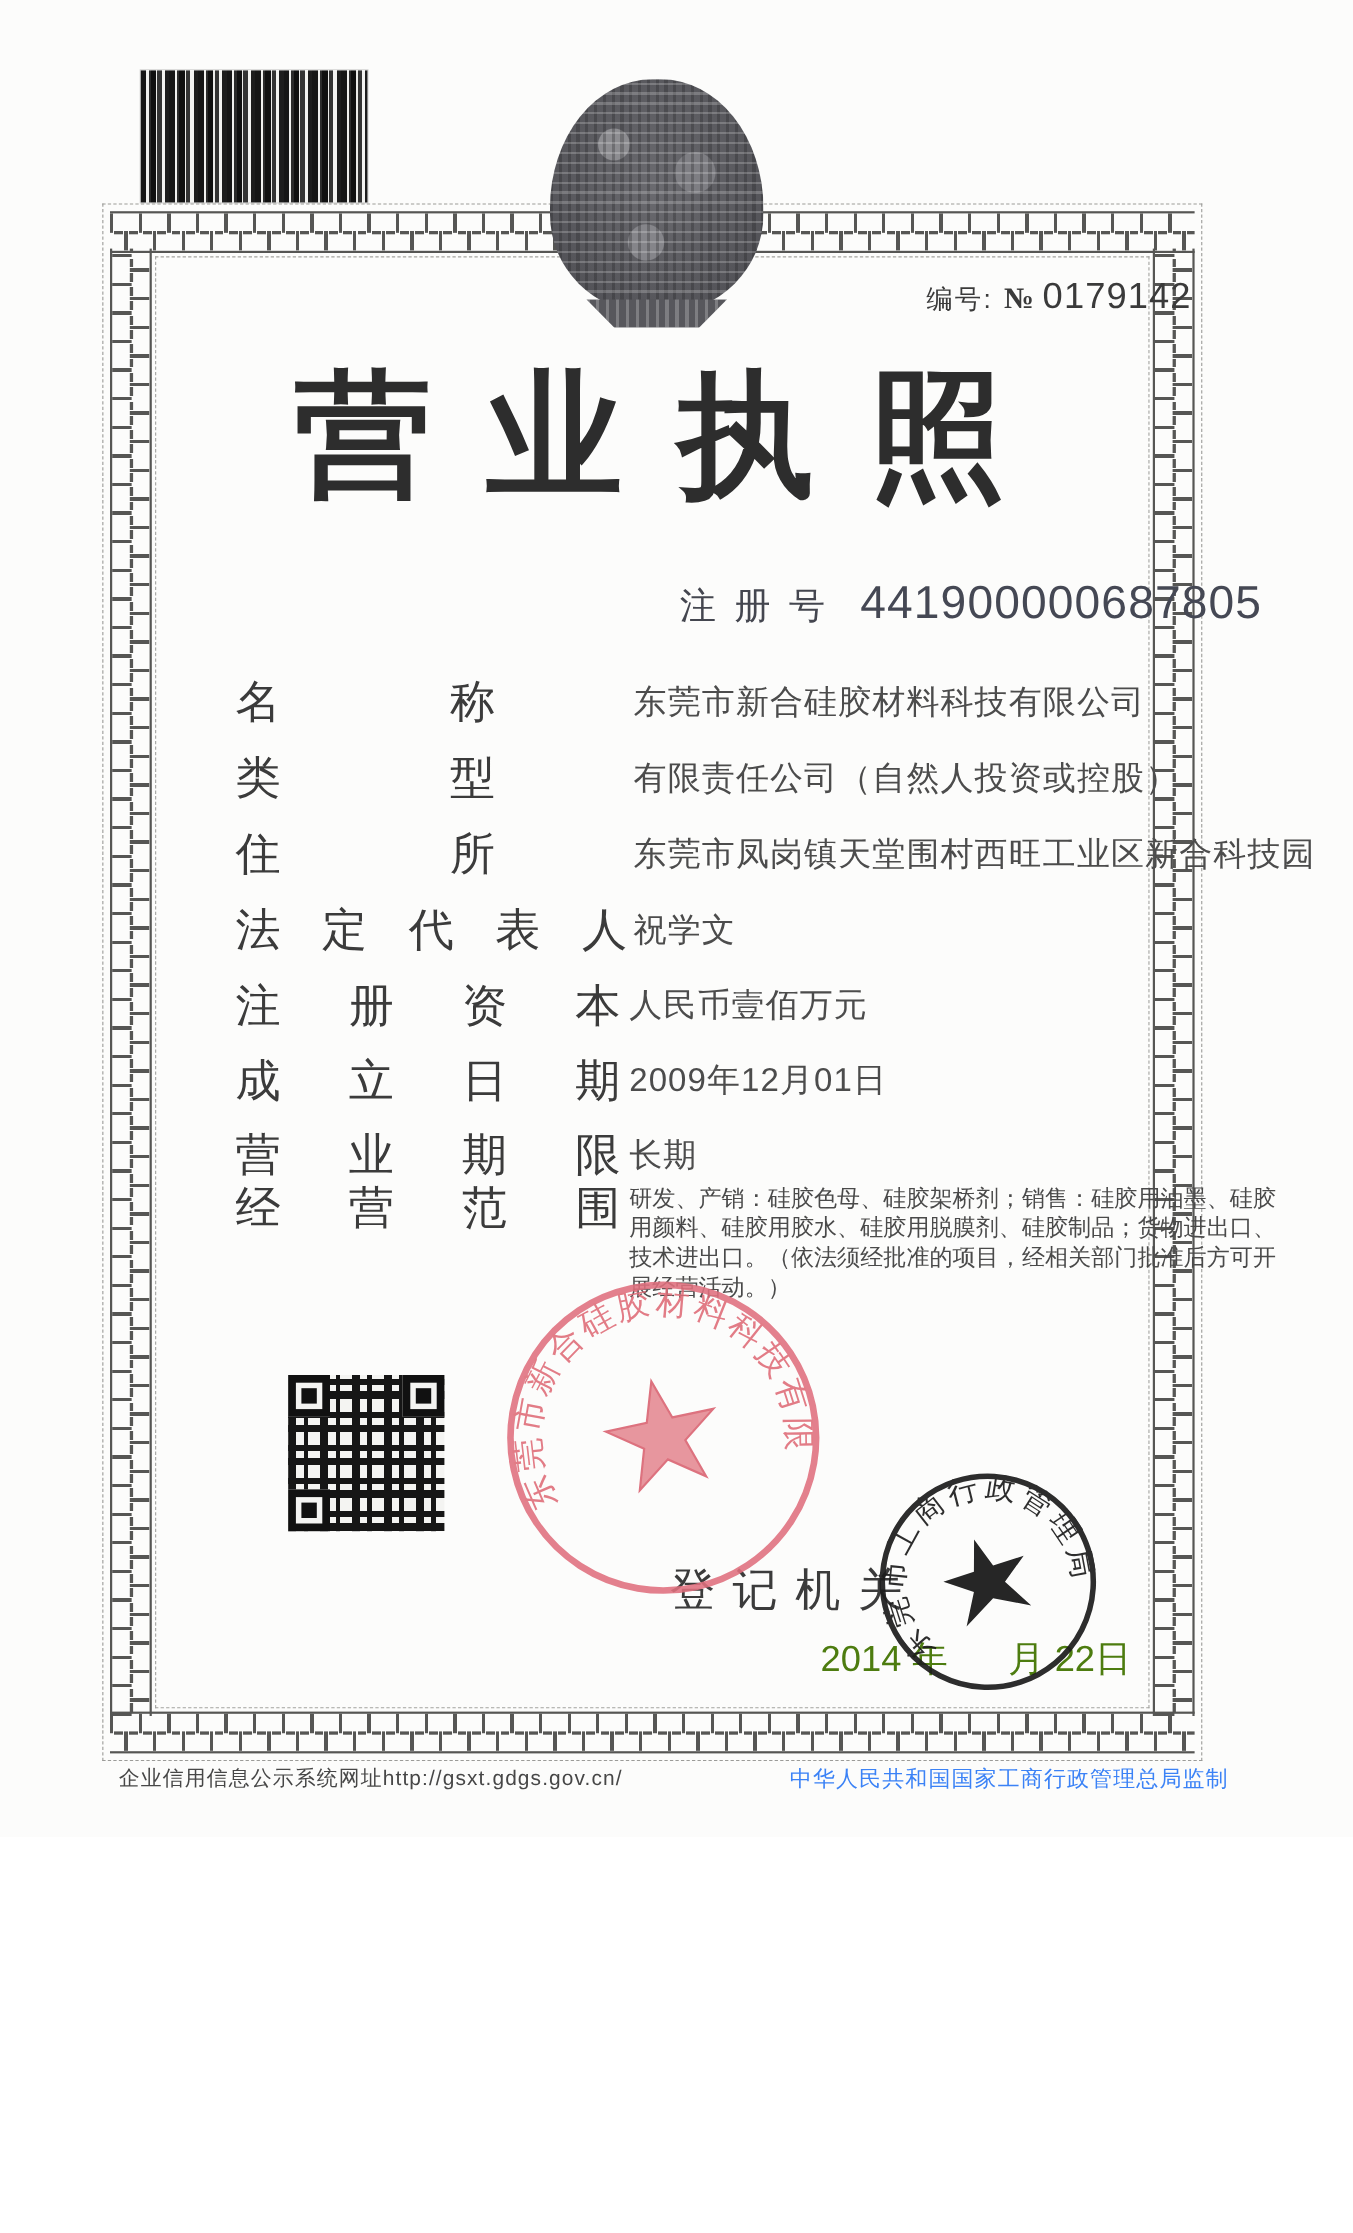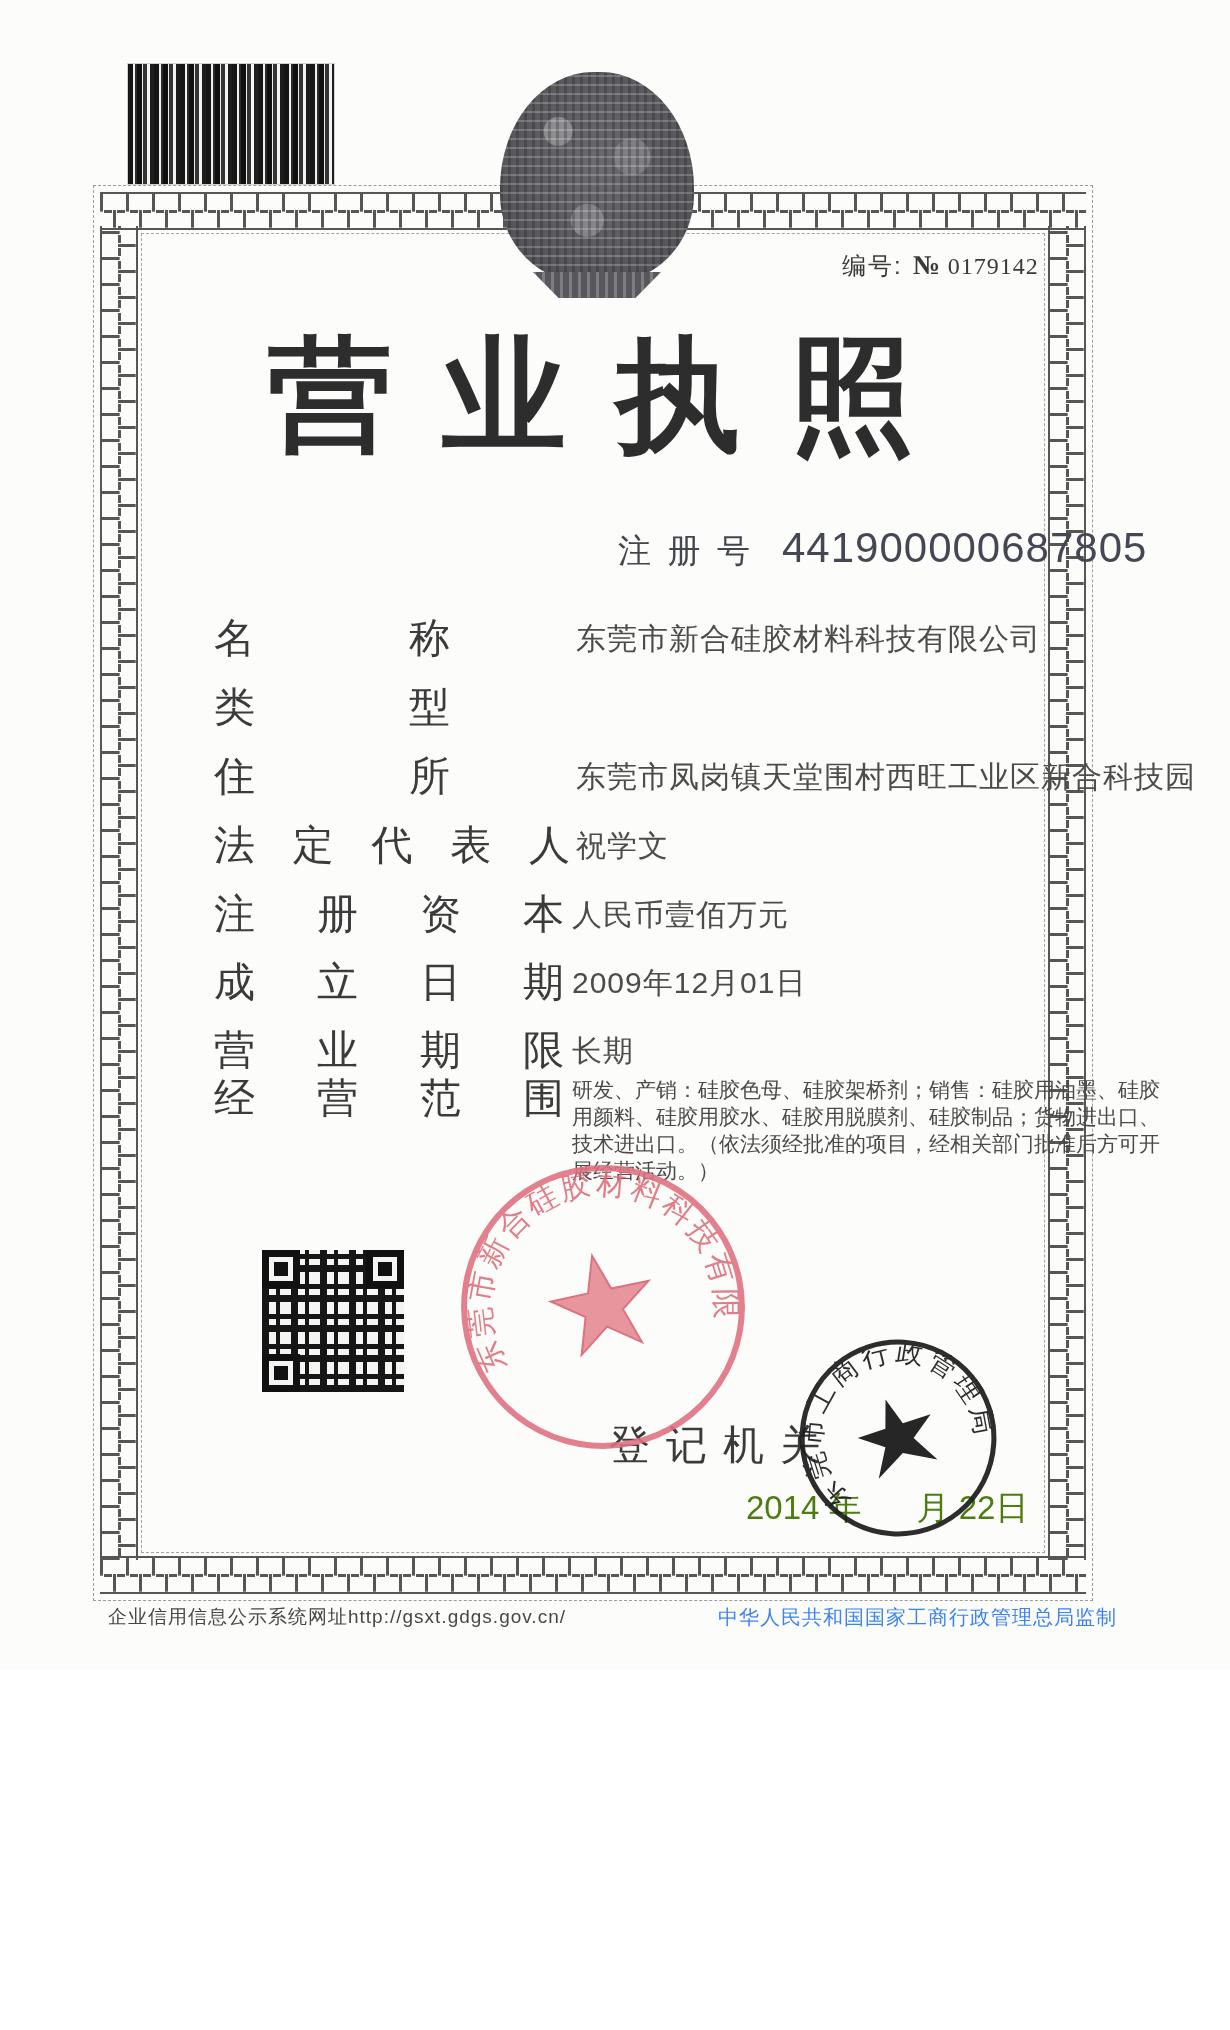--- a/index.html
+++ b/index.html
@@ -56,7 +56,7 @@
   
   .serial{position:absolute;left:842px;top:250px;font-size:24px;color:#3a3a3a;letter-spacing:2px;z-index:5;white-space:nowrap;}
   .serial .numero{font-family:"Liberation Serif","DejaVu Serif",serif;font-weight:bold;font-size:27px;margin:0 6px 0 10px;}
-  .serial .num{font-family:Liberation Serif, serif;font-size:24px;letter-spacing:1px;}
+  .serial .num{font-family:Liberation Sans, sans-serif;font-size:33px;letter-spacing:1px;}
 
   .title{position:absolute;left:268px;top:322px;width:646px;height:150px;display:flex;justify-content:space-between;align-items:center;
     font-family:"Liberation Serif","DejaVu Serif",serif;font-size:124px;font-weight:bold;color:#2d2d2d;z-index:5;line-height:1;}

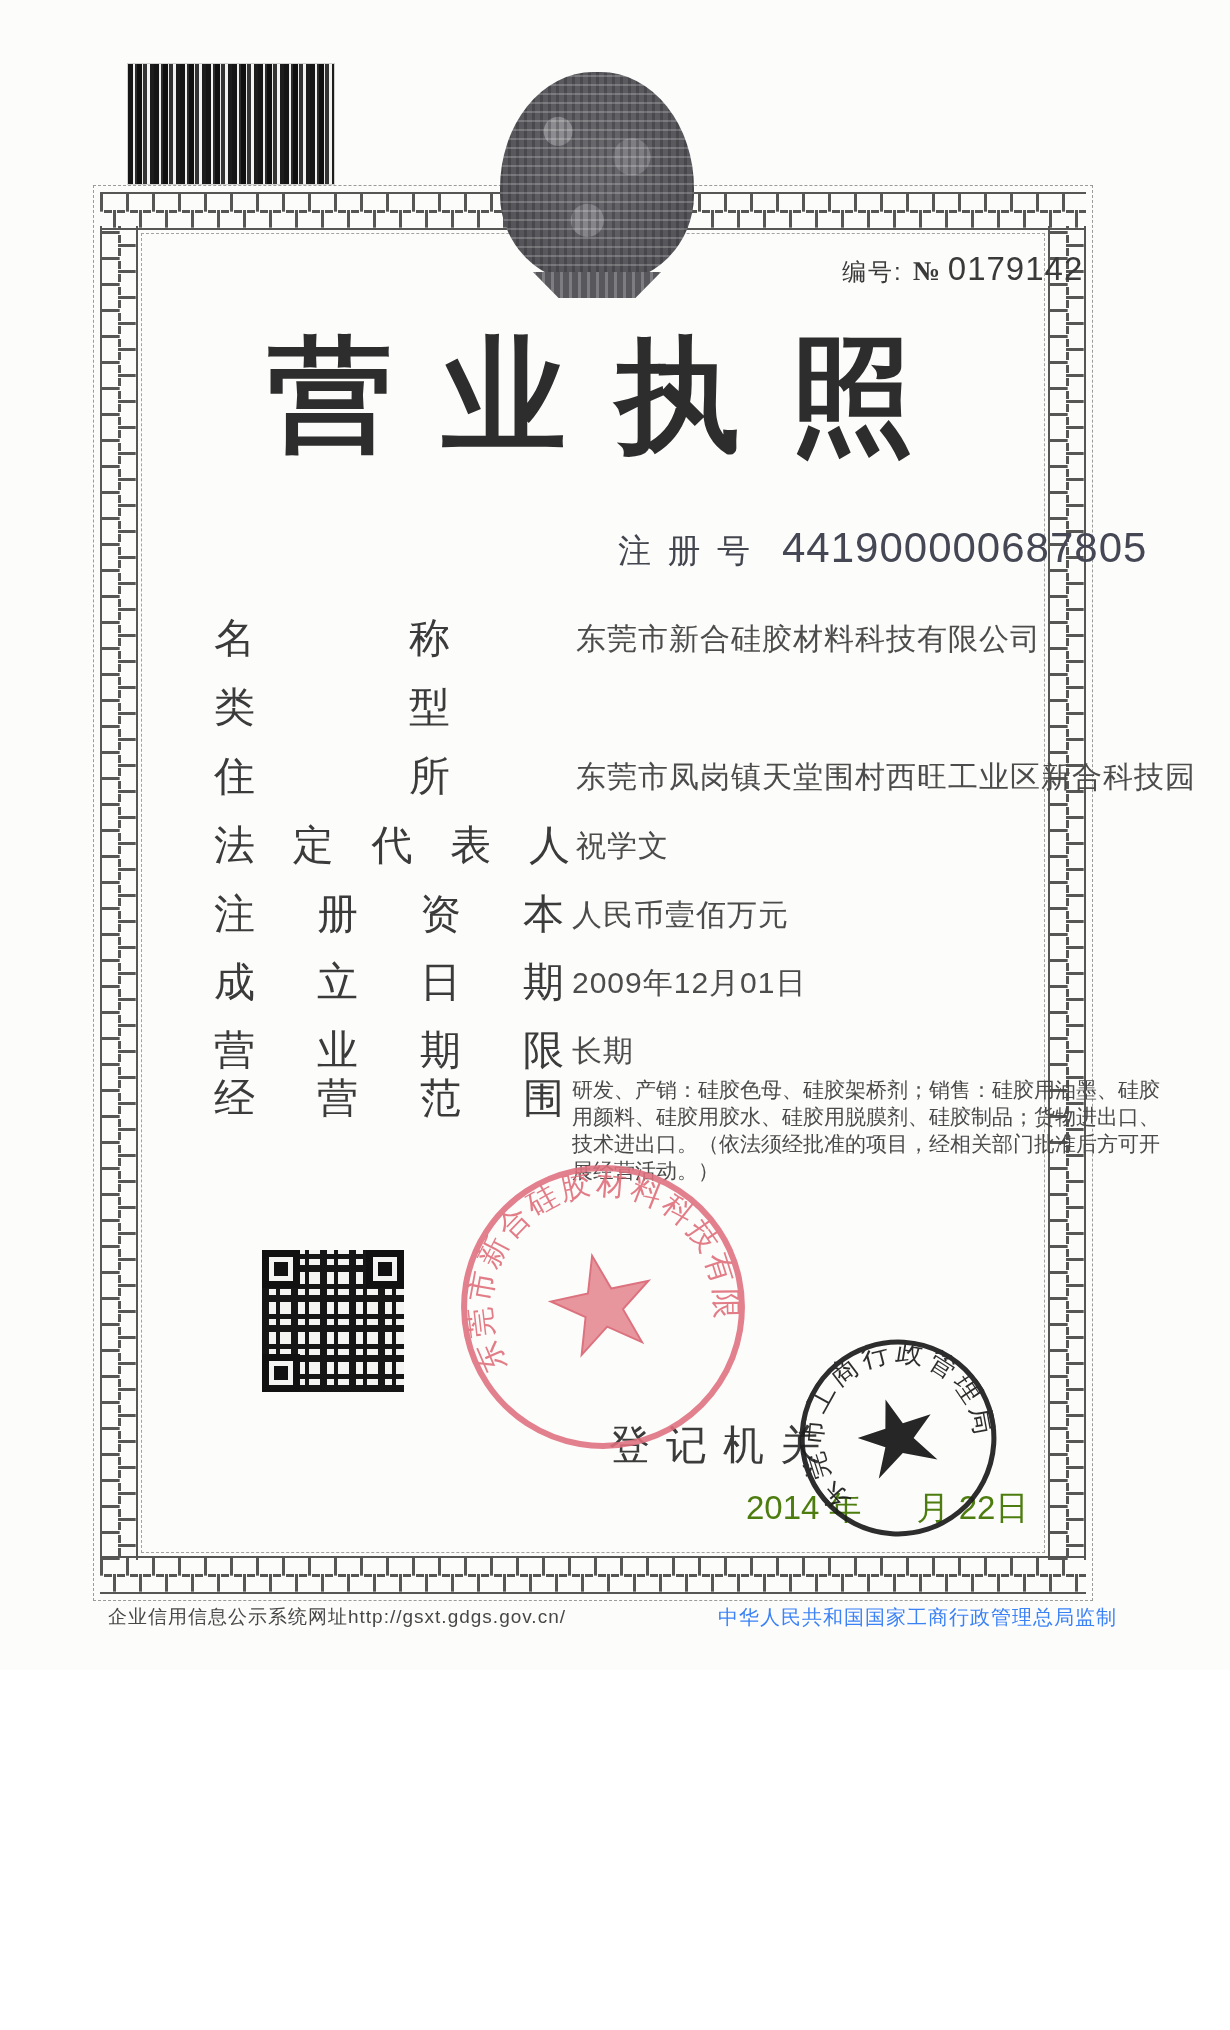--- a/index.html
+++ b/index.html
@@ -155,6 +155,7 @@
           <span>类</span>
           <span>型</span>
         </div>
+      <div class="field-value v2">有限责任公司（自然人投资或控股）</div>
     </div>
     <div class="field-row" style="top:754px">
       <div class="field-label lw2">

